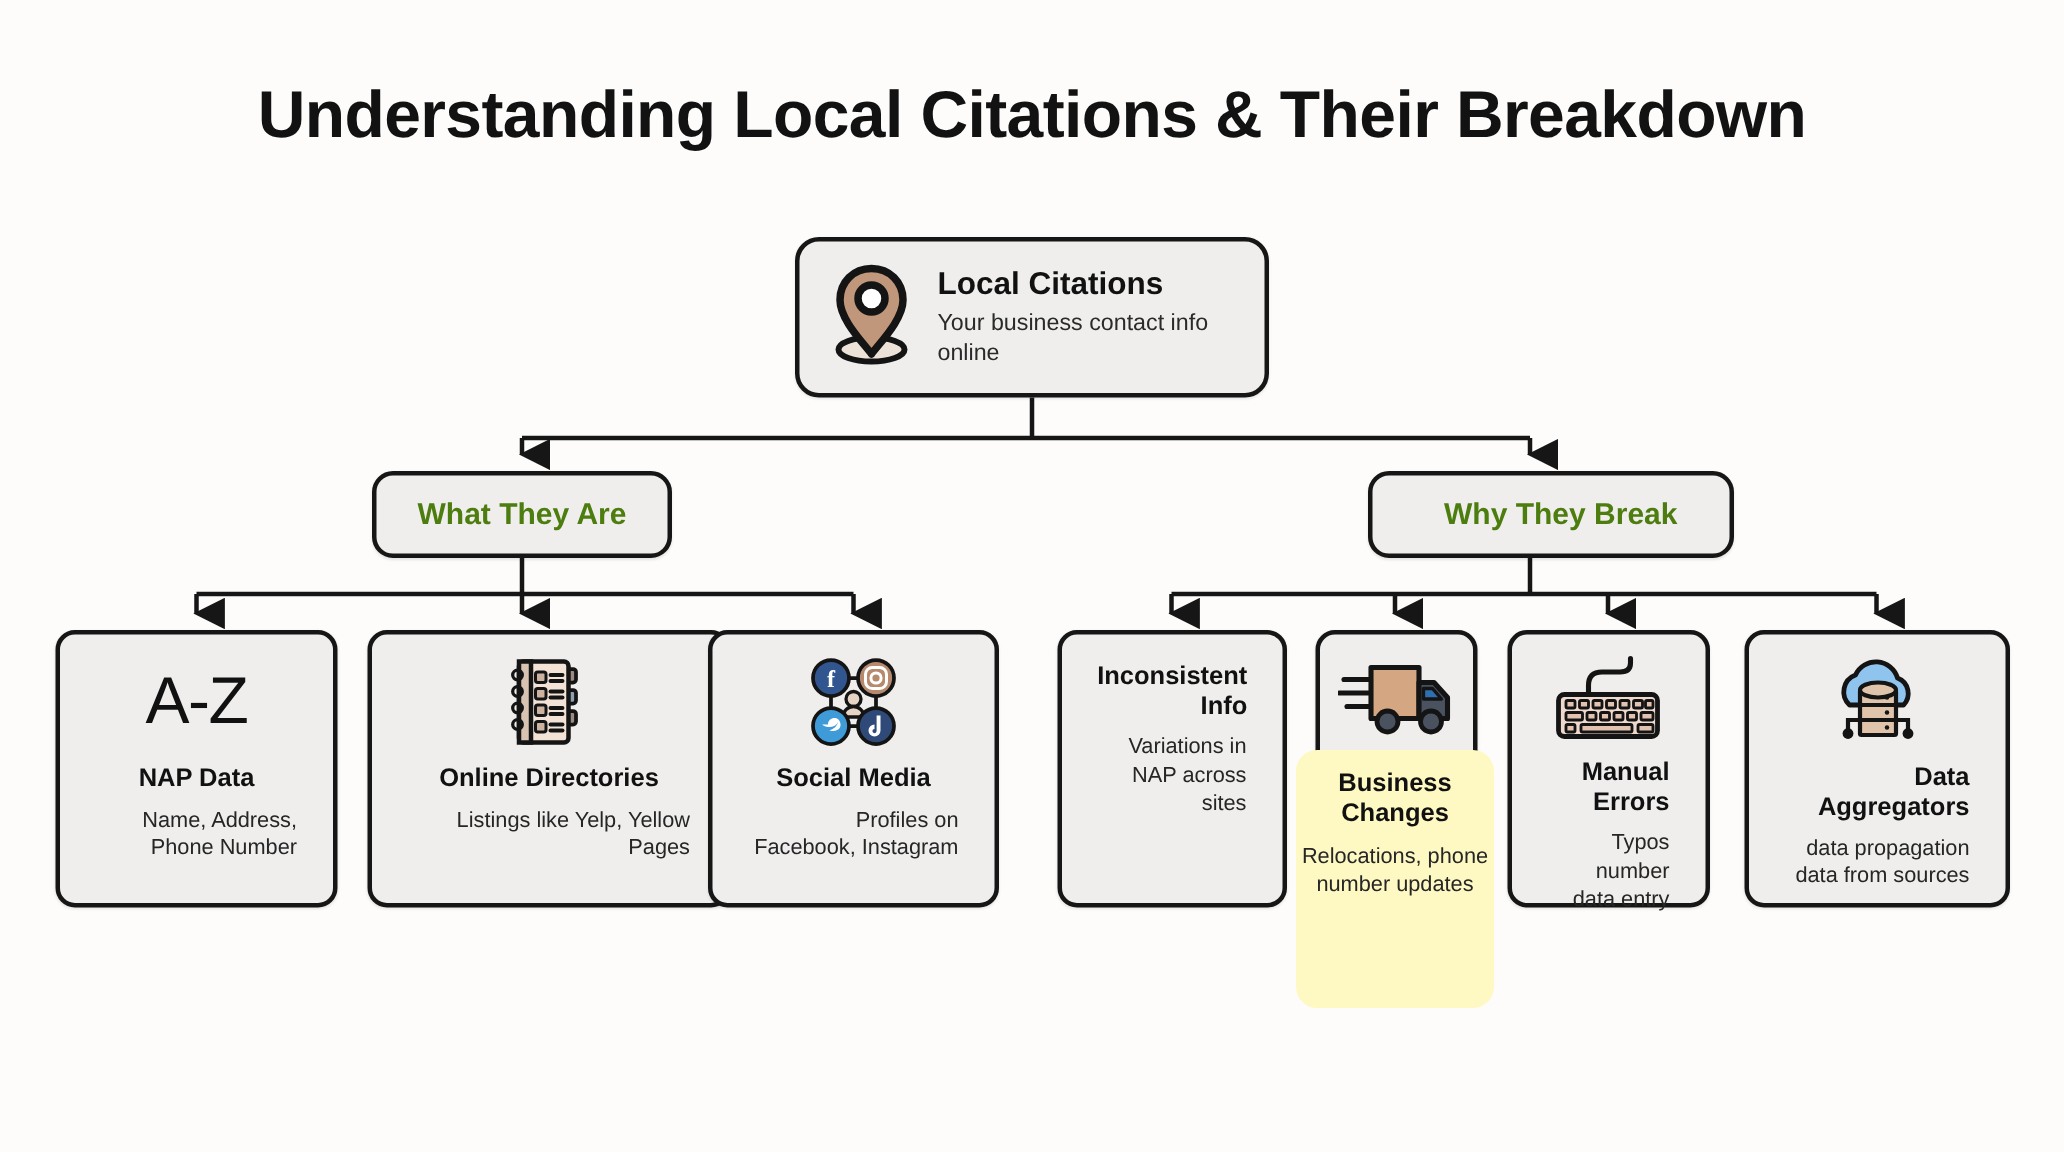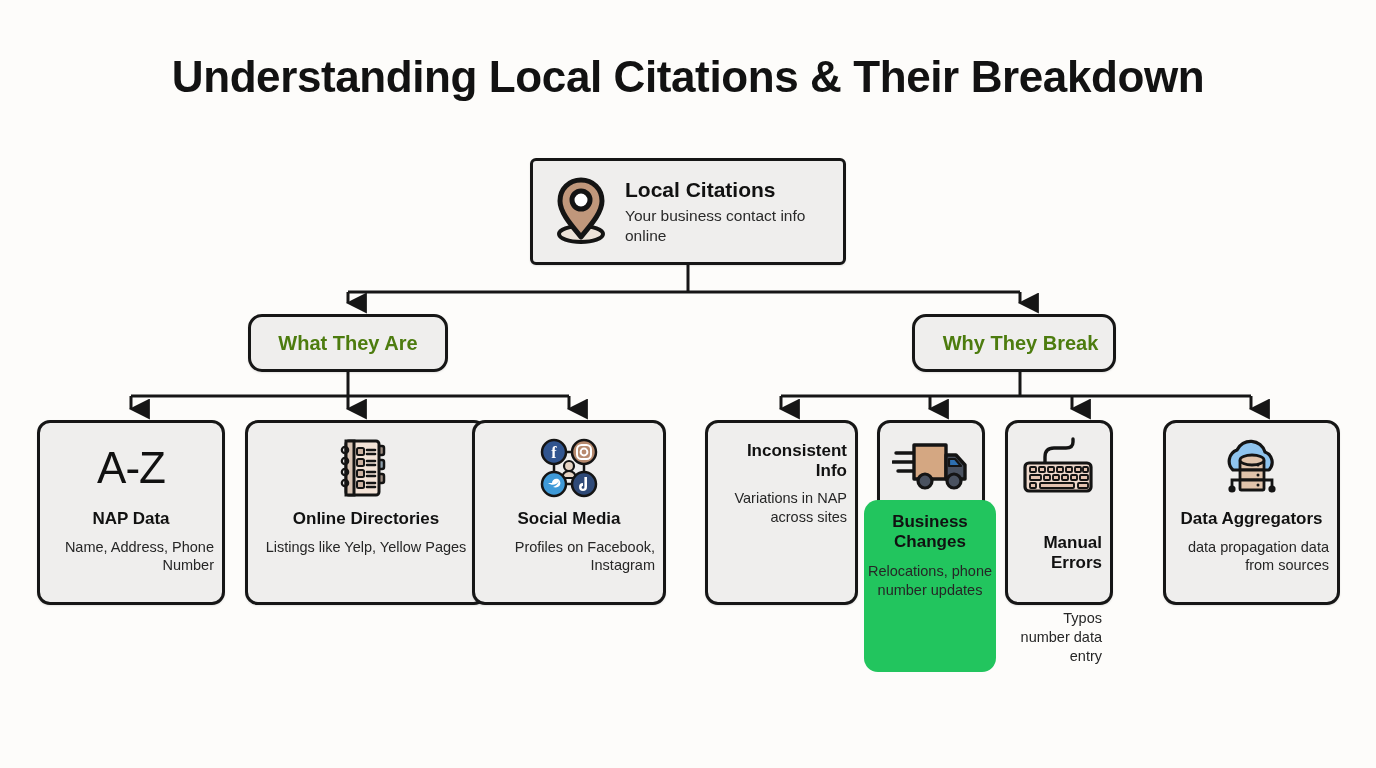--- a/index.html
+++ b/index.html
@@ -36,7 +36,7 @@
   .root{
     left:530px;top:158px;width:316px;height:107px;
     display:flex;align-items:center;gap:14px;
-    padding:0 18px;border-radius:6px;
+    padding:0 18px;border-radius:16px;
   }
   .root .rtext{display:flex;flex-direction:column;justify-content:center;}
   .root .rtitle{font-size:21px;font-weight:bold;color:#111;line-height:1.12;}

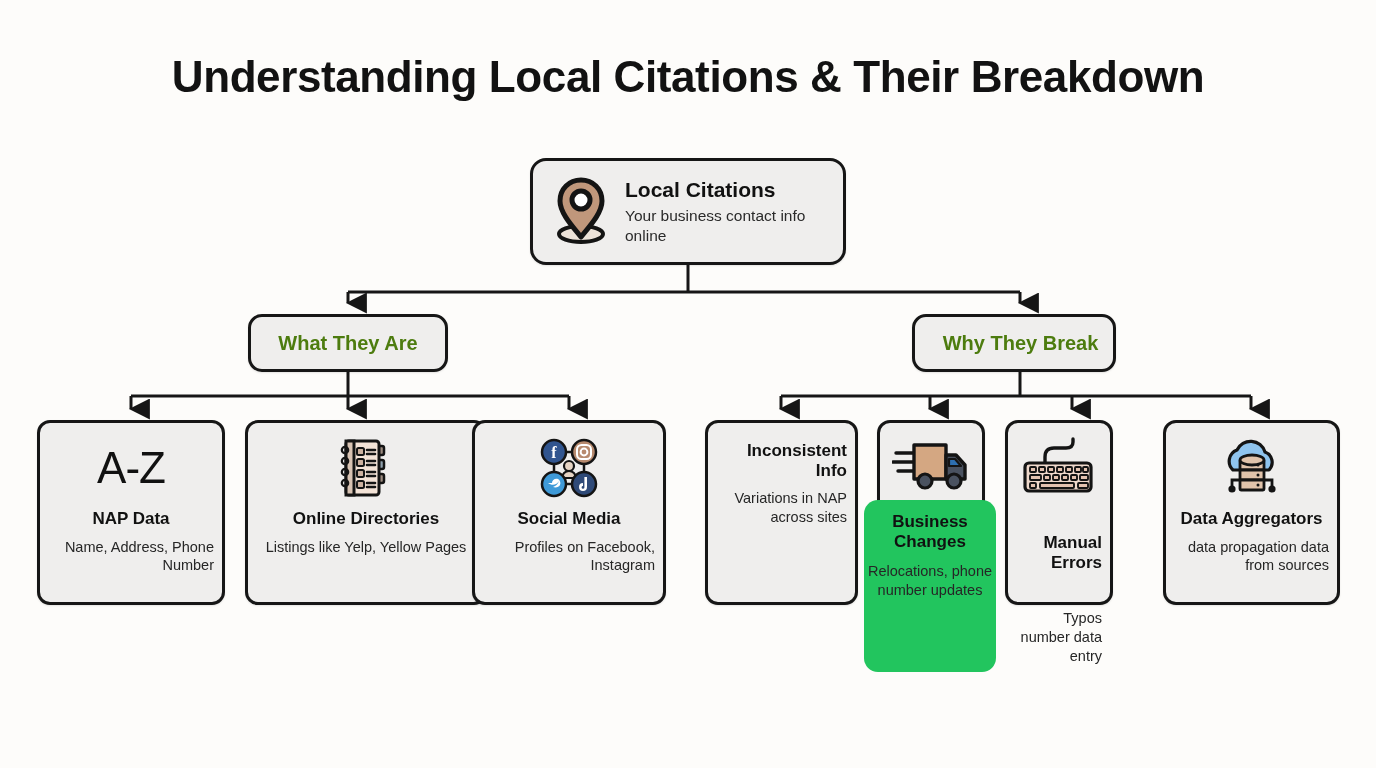--- a/index.html
+++ b/index.html
@@ -49,7 +49,7 @@
     font-size:20px;font-weight:bold;color:#4d7c0f;
   }
   #branch-left{left:248px;top:314px;width:200px;}
-  #branch-right{left:912px;top:314px;width:204px;padding-left:13px;}
+  #branch-right{left:912px;top:314px;width:244px;padding-left:13px;}
 
   
   .leaf{

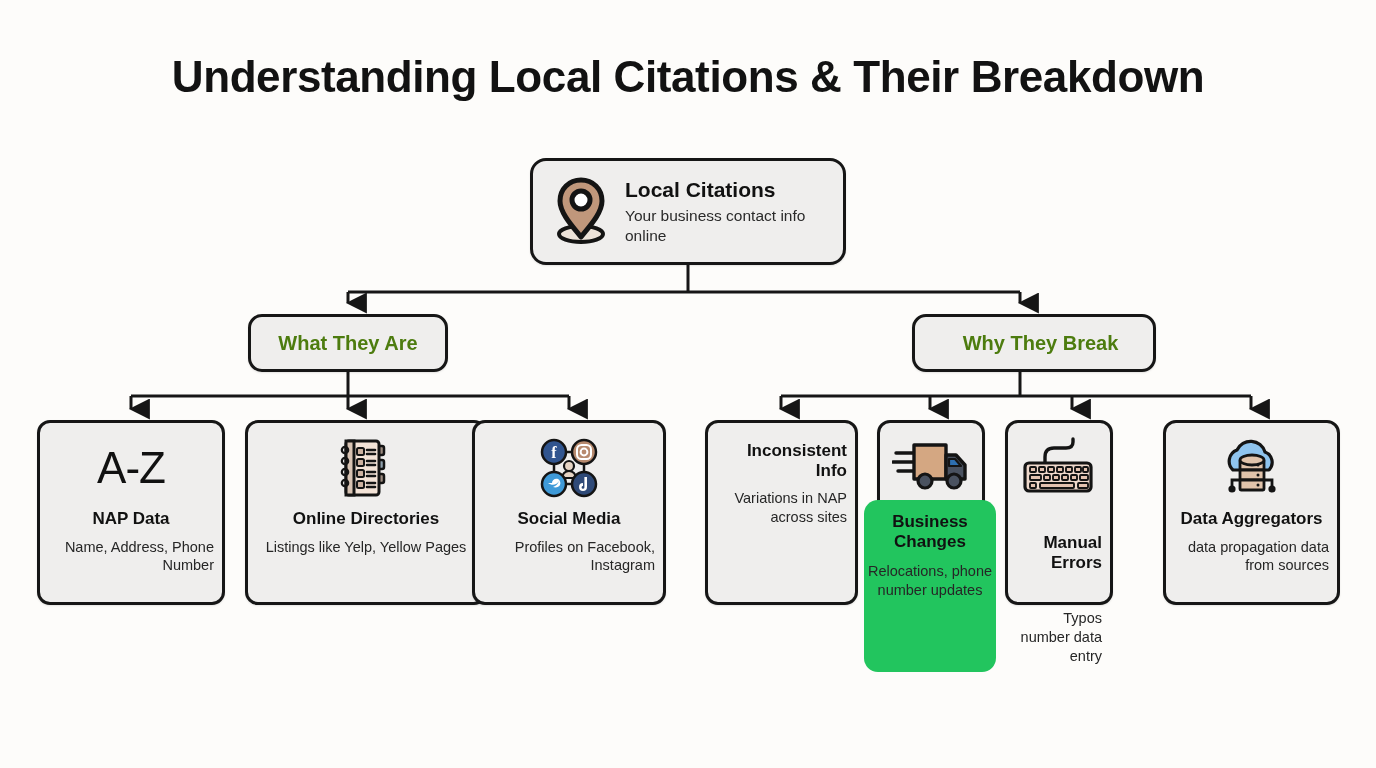--- a/index.html
+++ b/index.html
@@ -55,7 +55,7 @@
   .leaf{
     top:420px;height:185px;border-radius:13px;
     display:flex;flex-direction:column;align-items:center;
-    padding:10px 8px 8px;
+    padding:10px 24px 8px;
   }
   .leaf .icon{height:66px;display:flex;align-items:center;justify-content:center;margin-top:2px;}
   .leaf .lname{

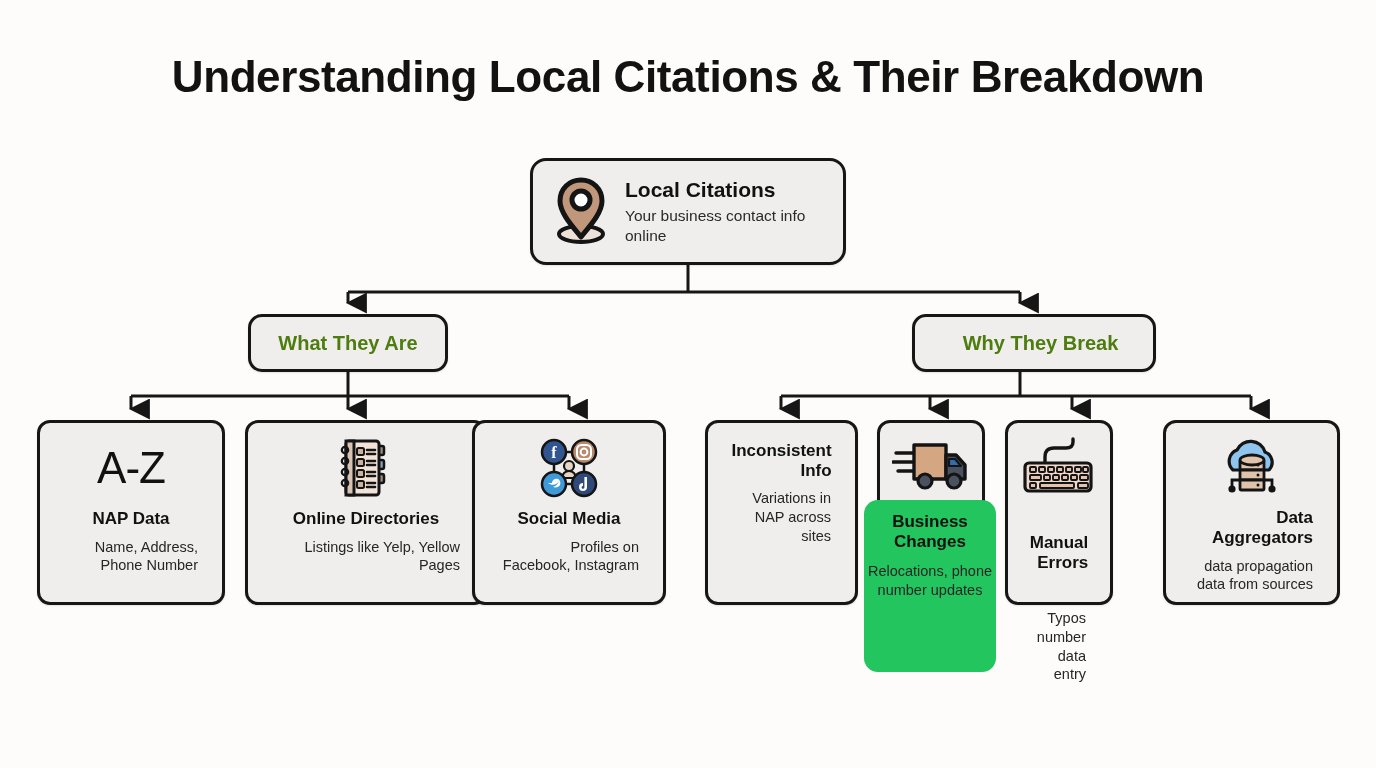--- a/index.html
+++ b/index.html
@@ -81,7 +81,7 @@
   
   .overflow-panel{
     position:absolute;left:864px;top:500px;width:132px;height:172px;
-    background:#22c55e;border-radius:14px;border:none;
+    background:#fef9c3;border-radius:14px;border:none;
     display:flex;flex-direction:column;align-items:center;
     padding-top:12px;box-sizing:border-box;z-index:5;
   }

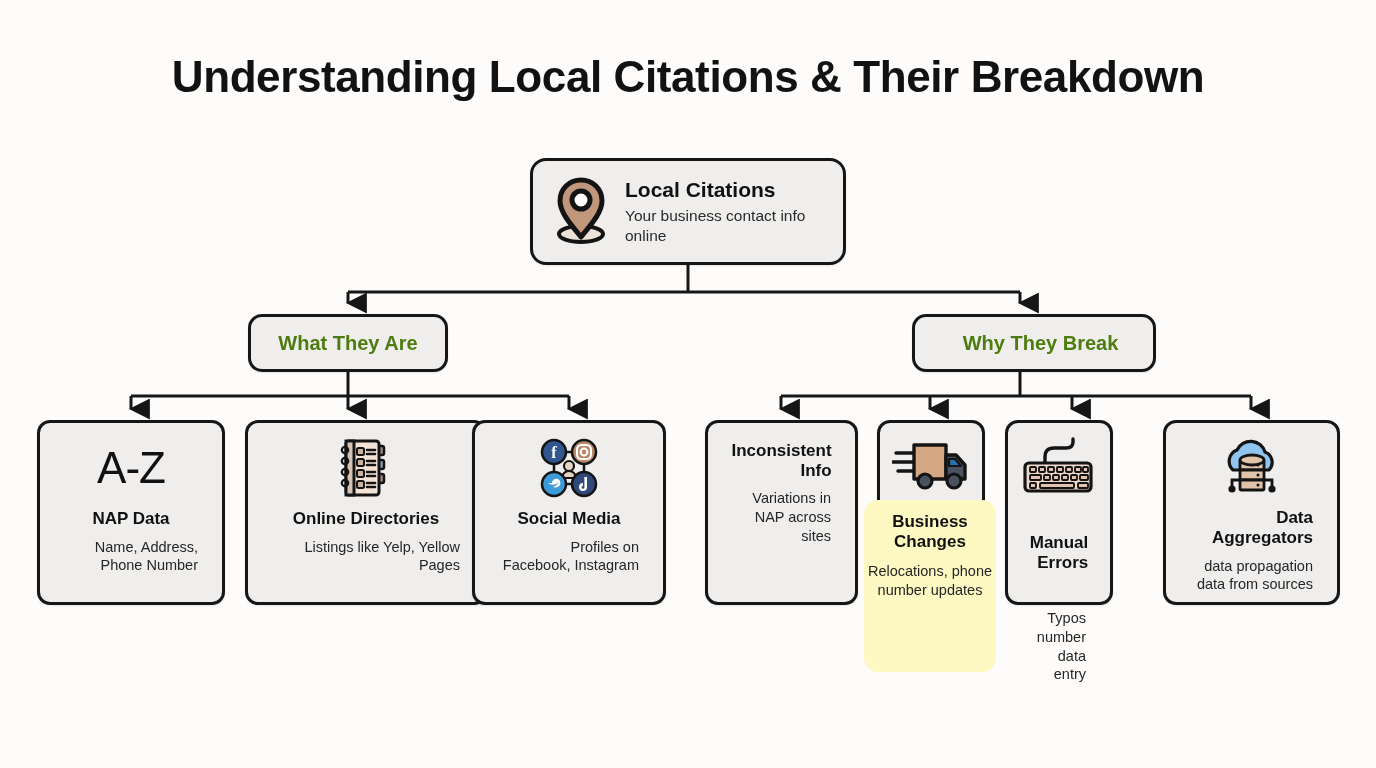--- a/index.html
+++ b/index.html
@@ -75,7 +75,7 @@
   
   #leaf-inc{left:705px;width:153px;}
   #leaf-biz{left:877px;width:108px;}
-  #leaf-man{left:1005px;width:108px;gap:28px;}
+  #leaf-man{left:1005px;width:135px;}
   #leaf-agg{left:1163px;width:177px;}
 
   

